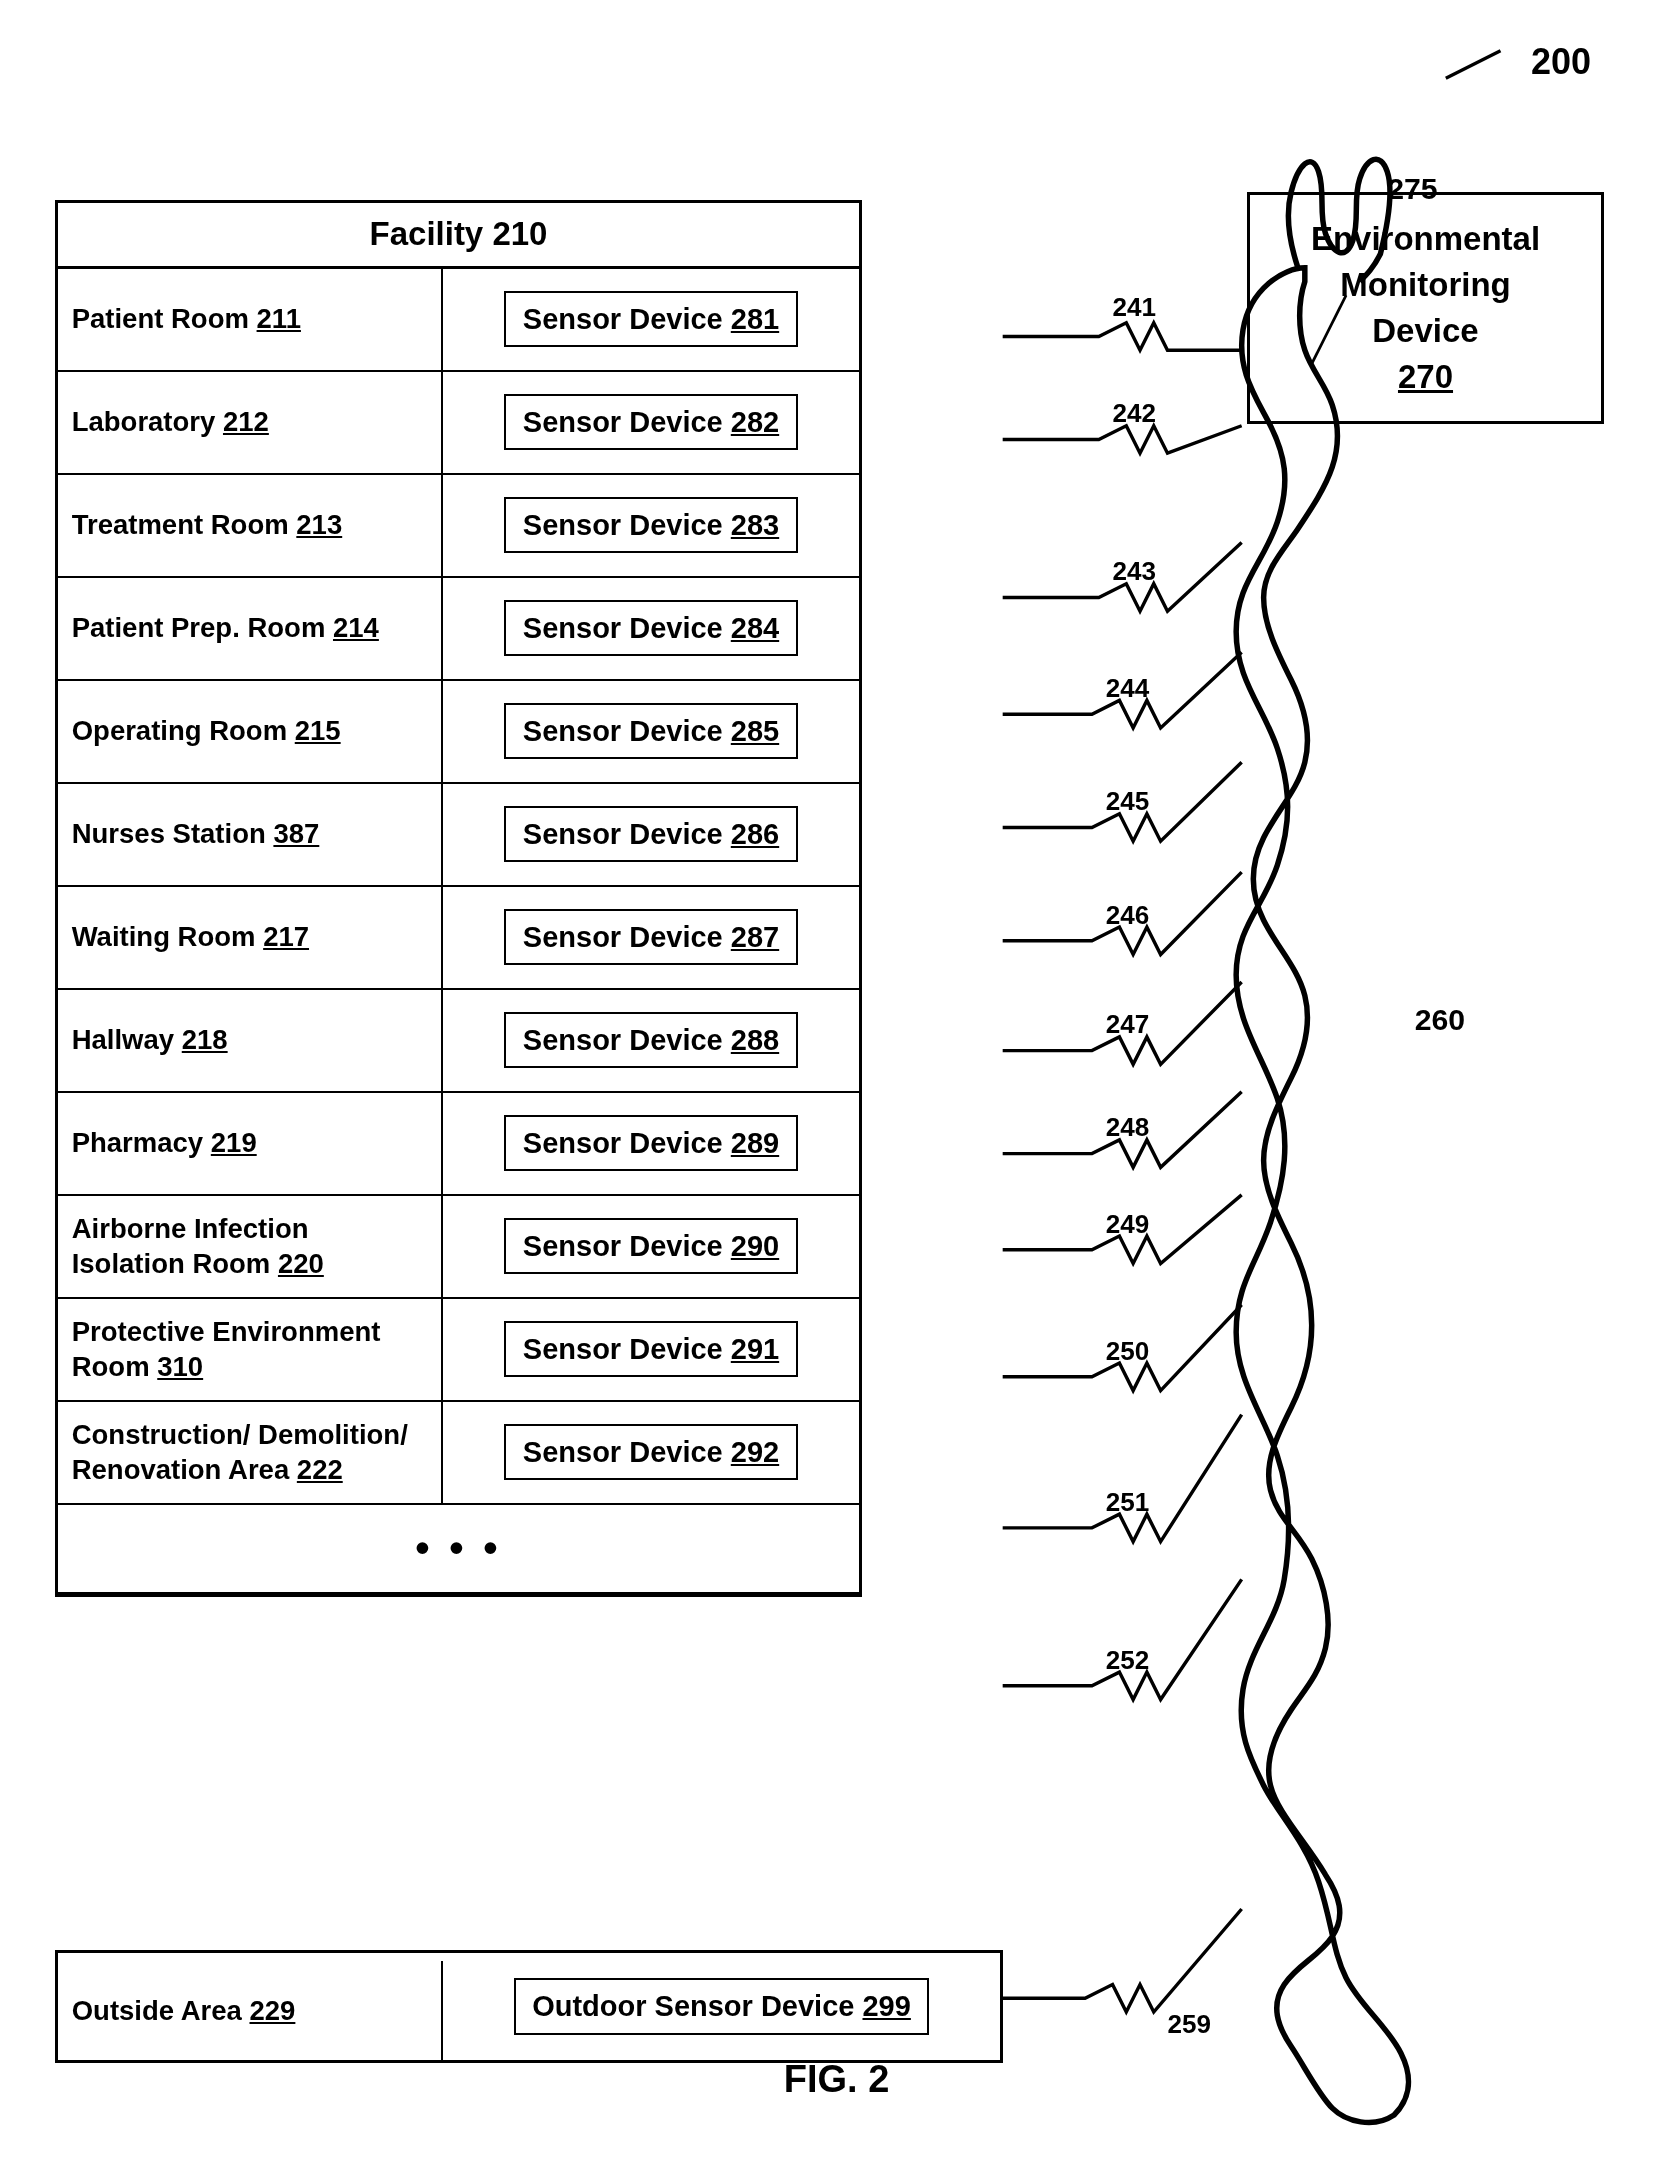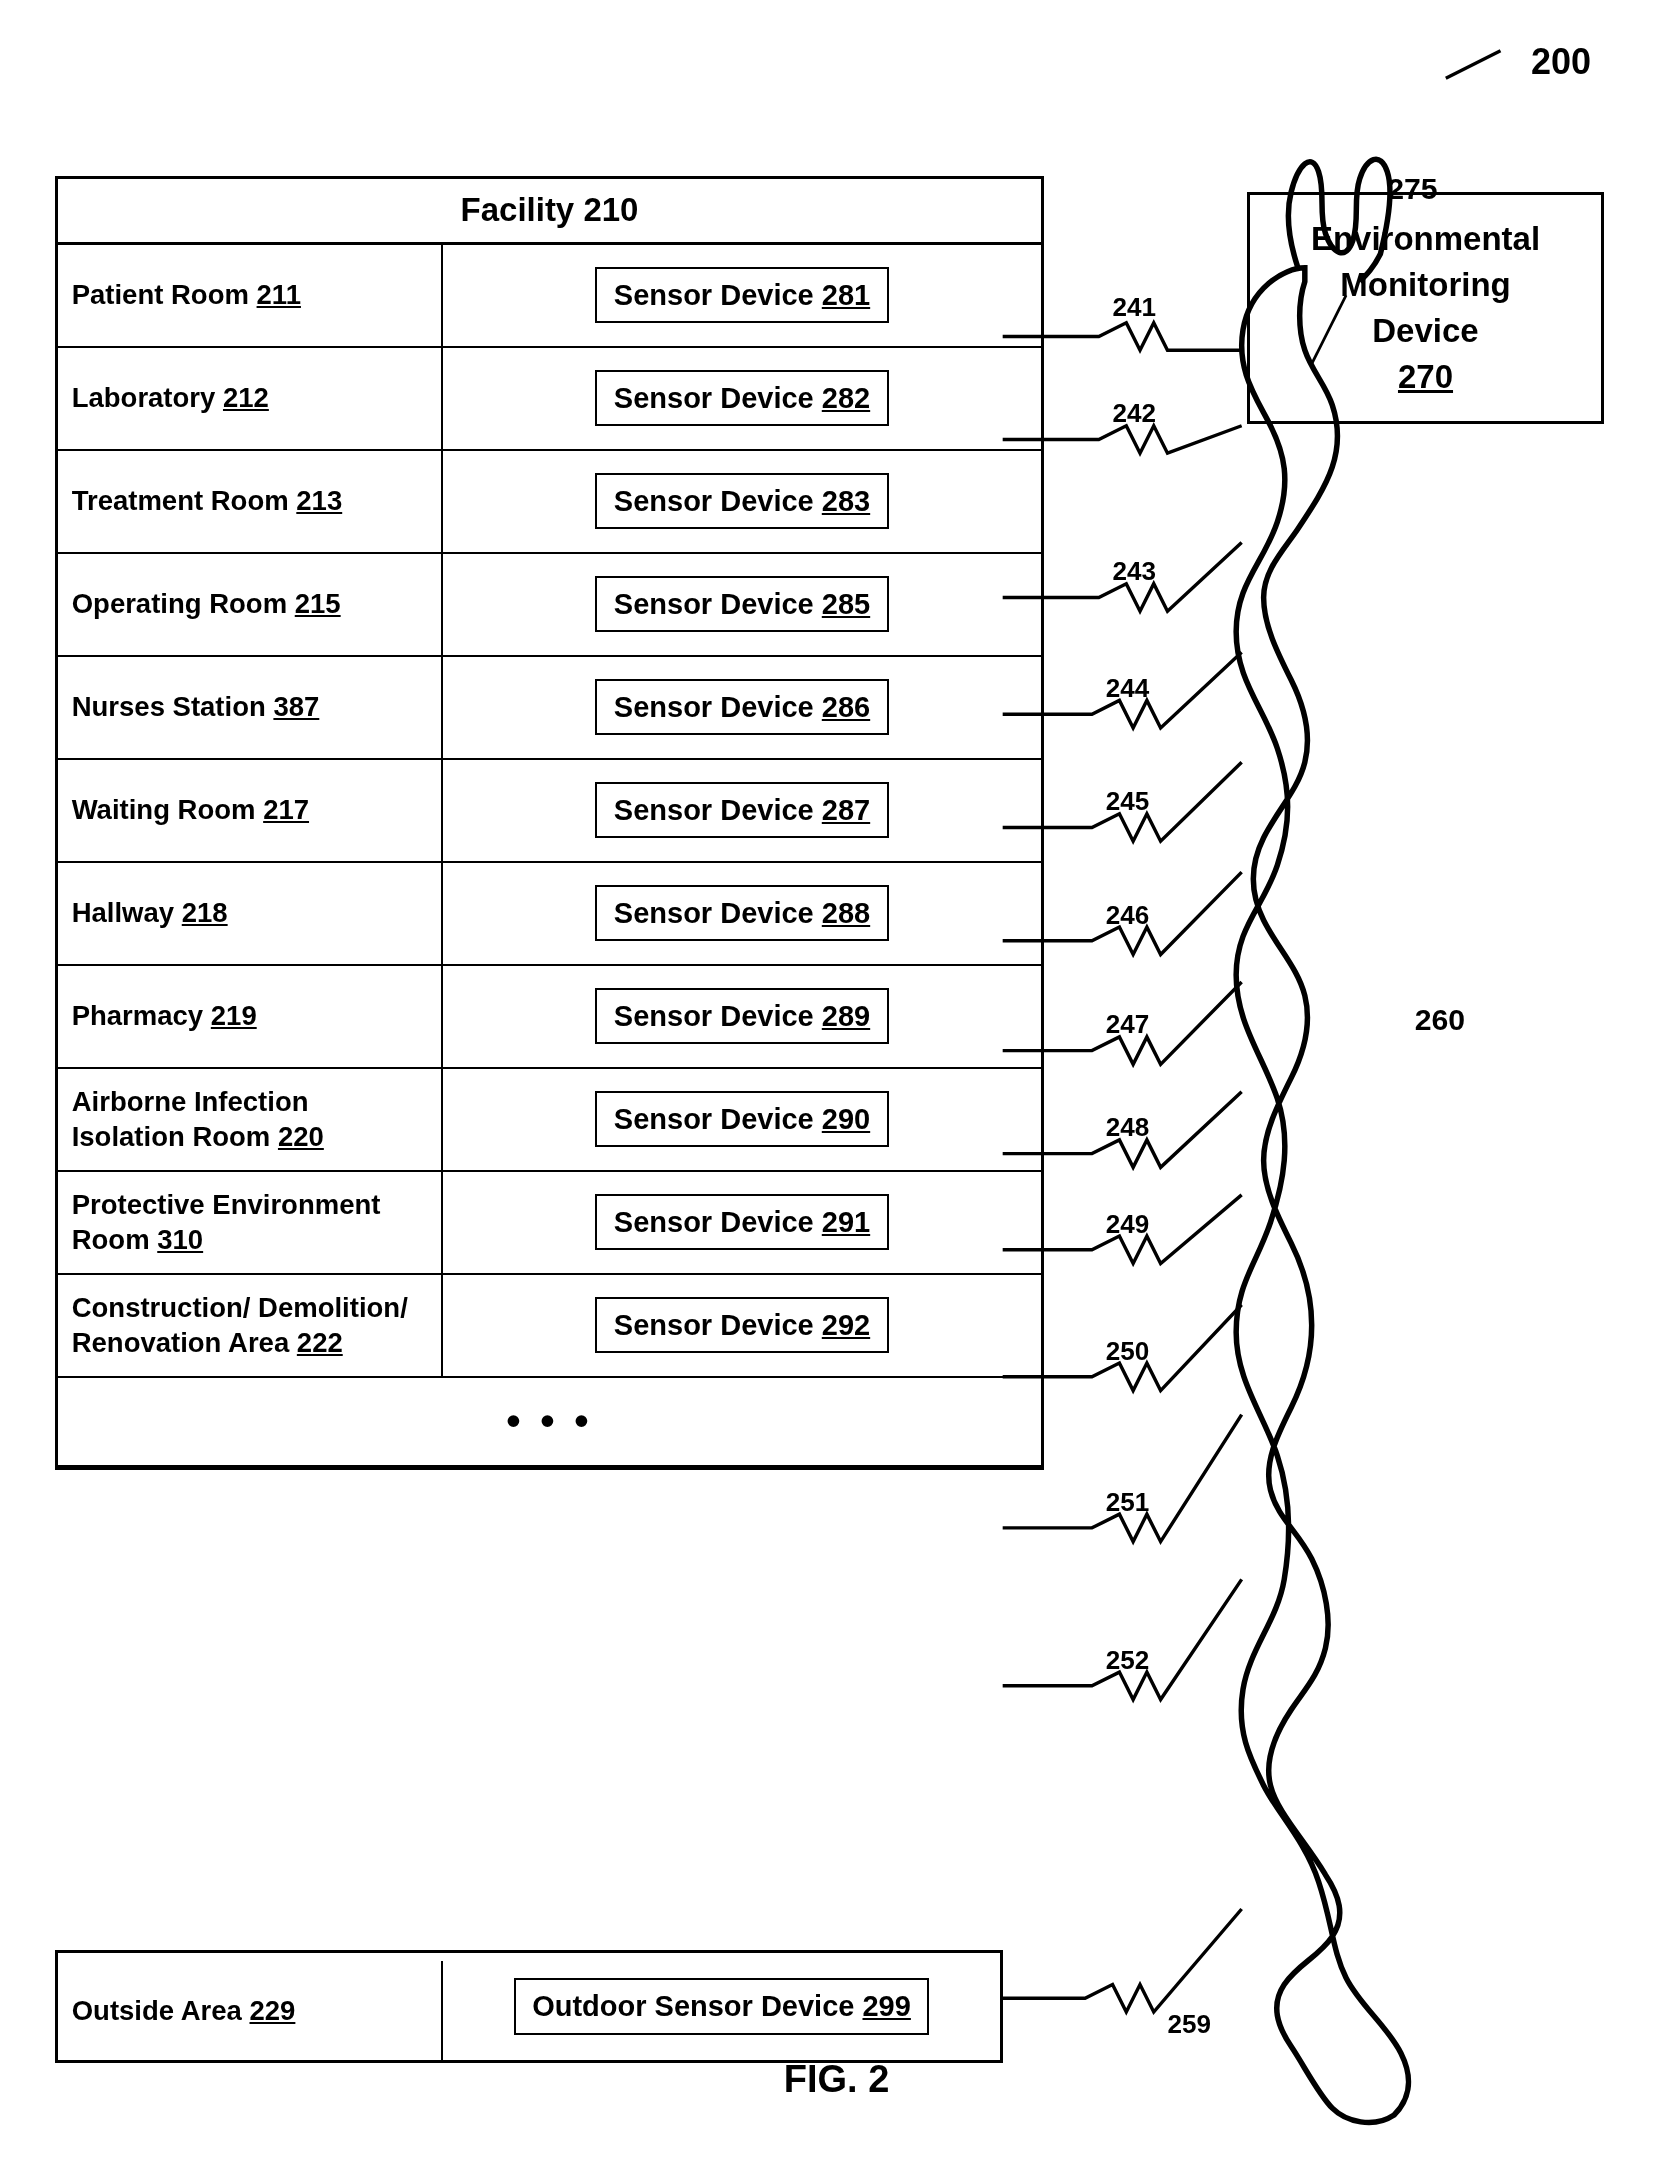--- a/index.html
+++ b/index.html
@@ -32,9 +32,9 @@
     
     .facility-container {
       position: absolute;
-      top: 176px;
+      top: 200px;
       left: 55px;
-      width: 989px;
+      width: 807px;
       border: 3.4px solid #000;
     }
 

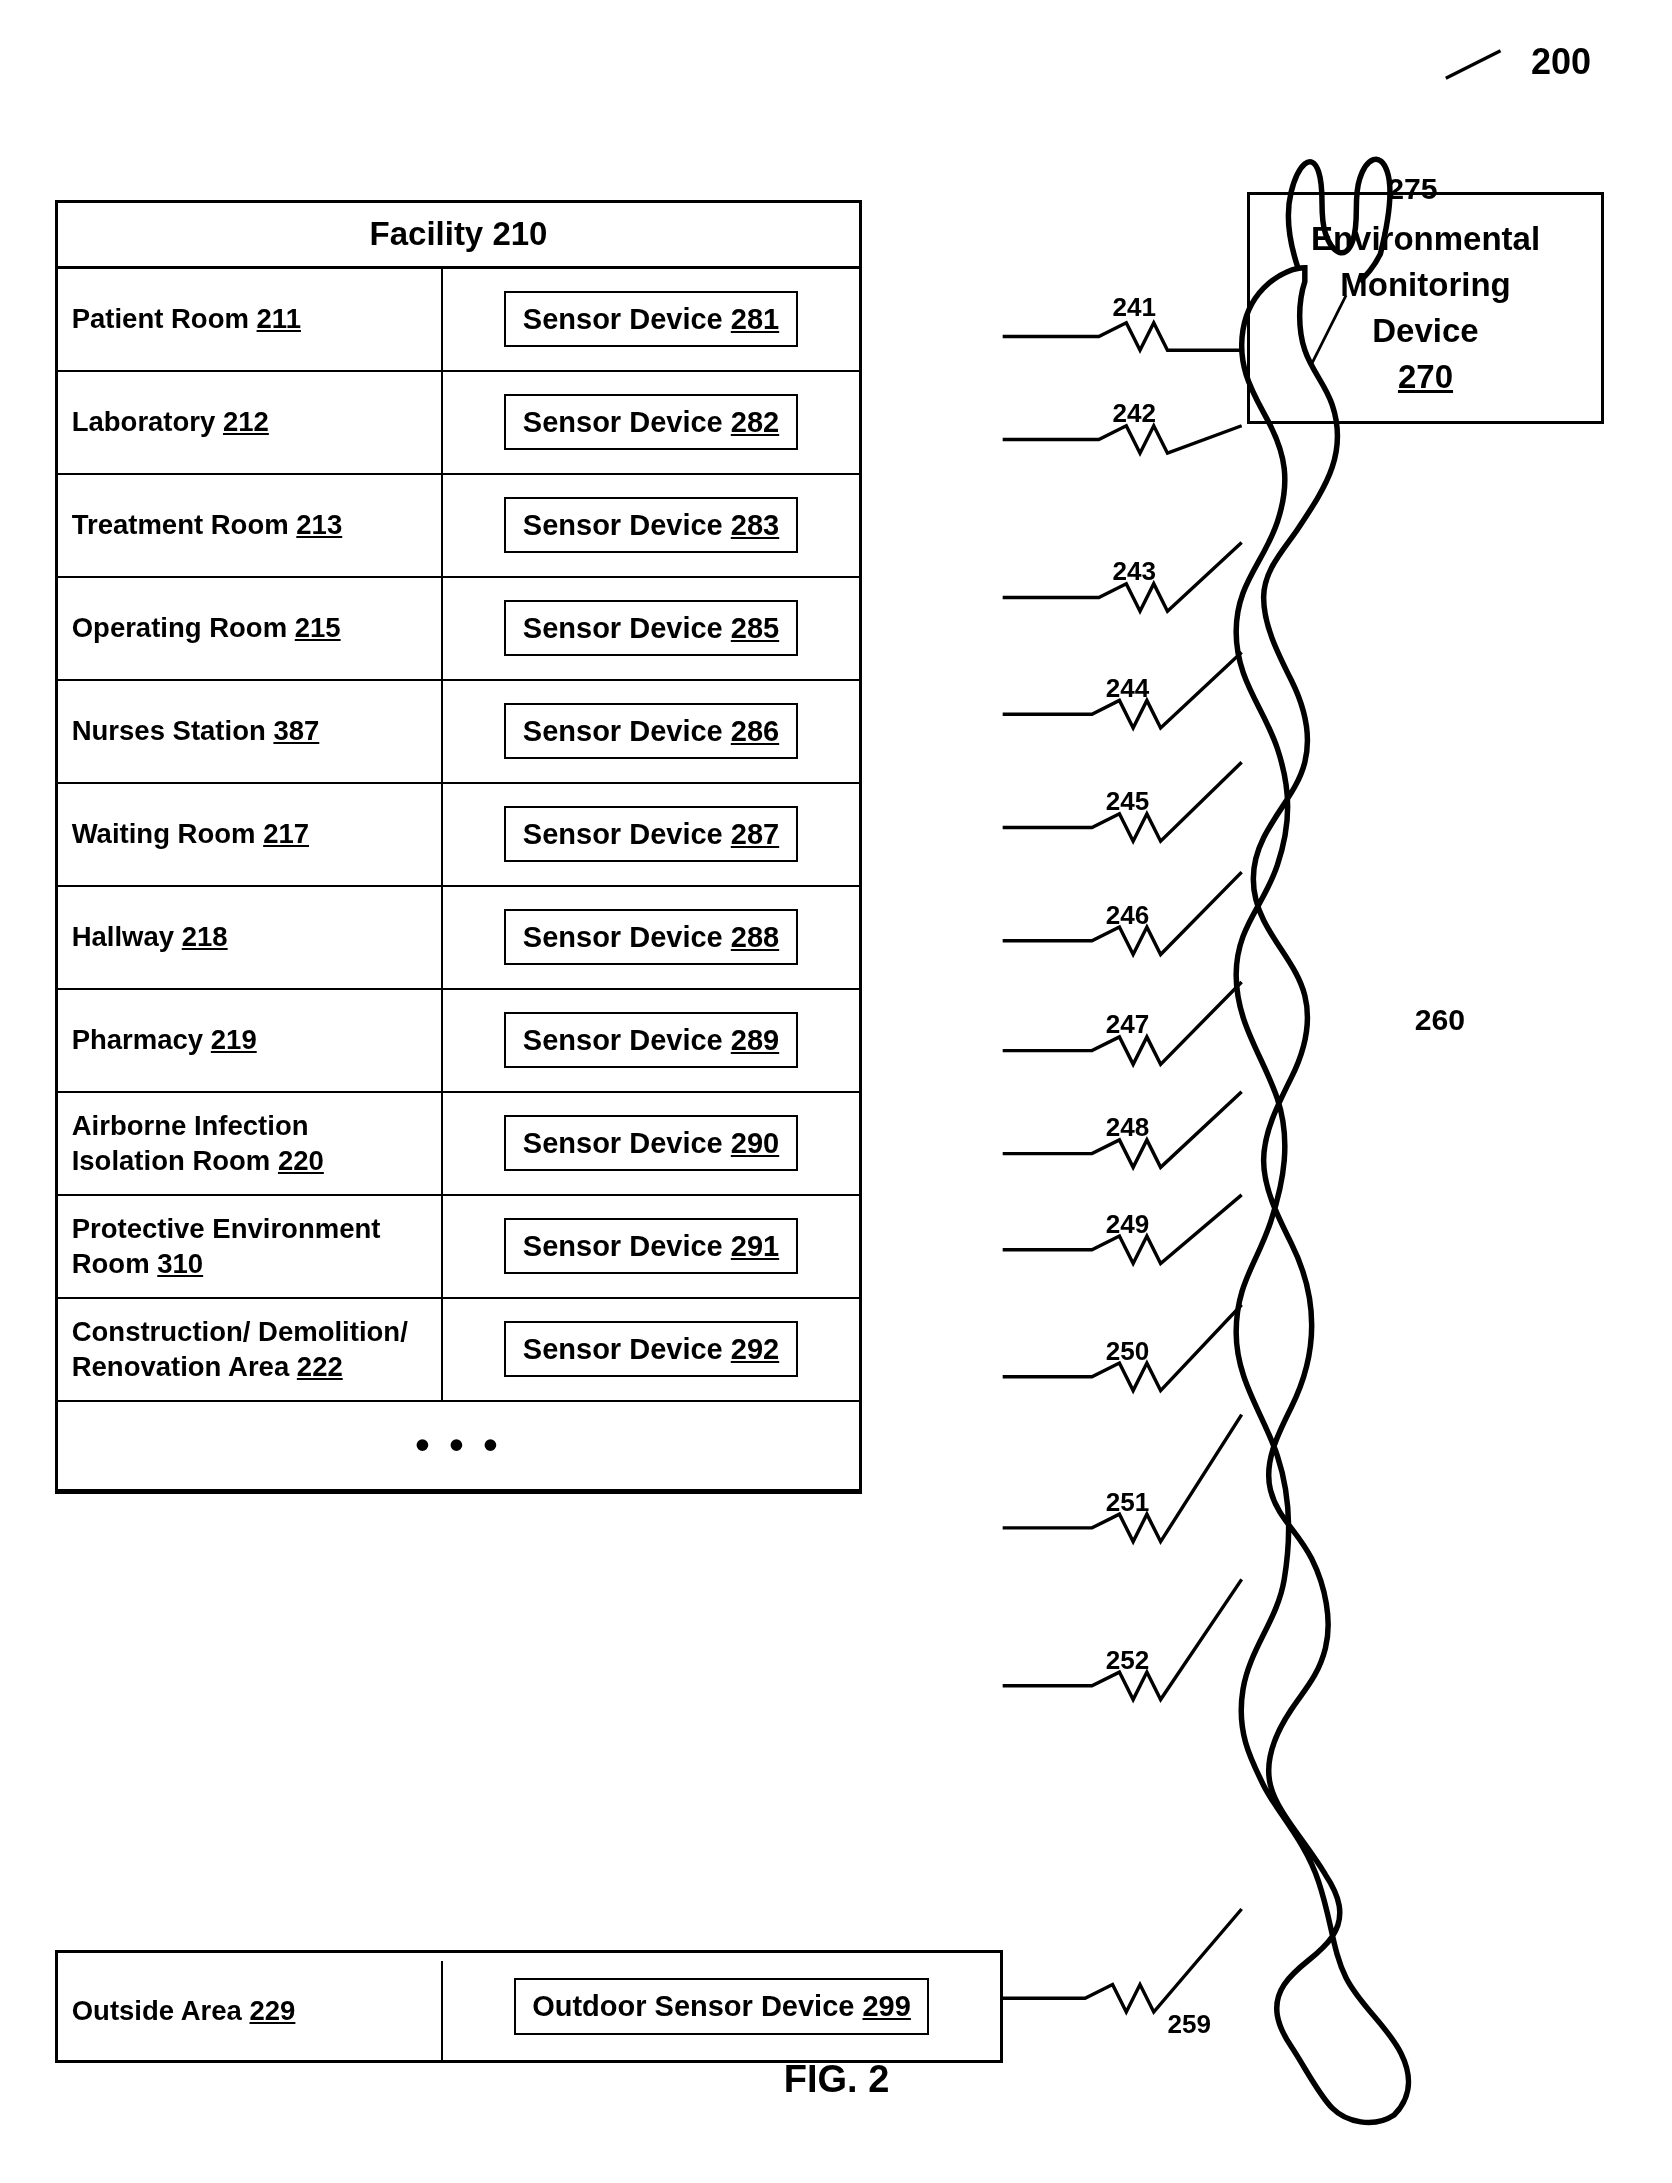--- a/index.html
+++ b/index.html
@@ -207,6 +207,14 @@
     </div>
   </div>
 
+  <div class="facility-row">
+    <div class="room-cell">
+      <span class="room-name">Patient Prep. Room <span class="room-num">214</span></span>
+    </div>
+    <div class="sensor-cell">
+      <div class="sensor-box">Sensor Device <span class="sensor-num">284</span></div>
+    </div>
+  </div>
 
   <div class="facility-row">
     <div class="room-cell">

